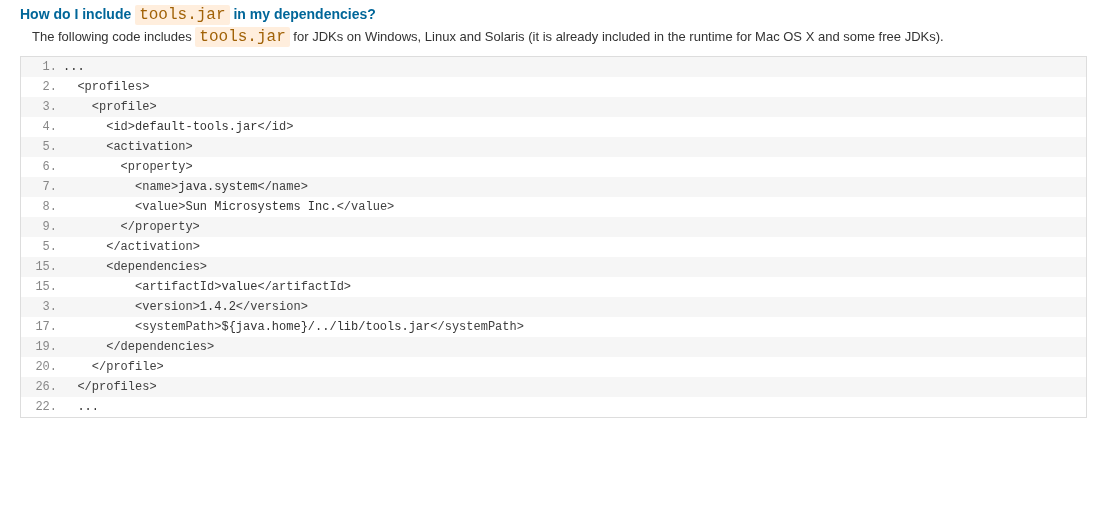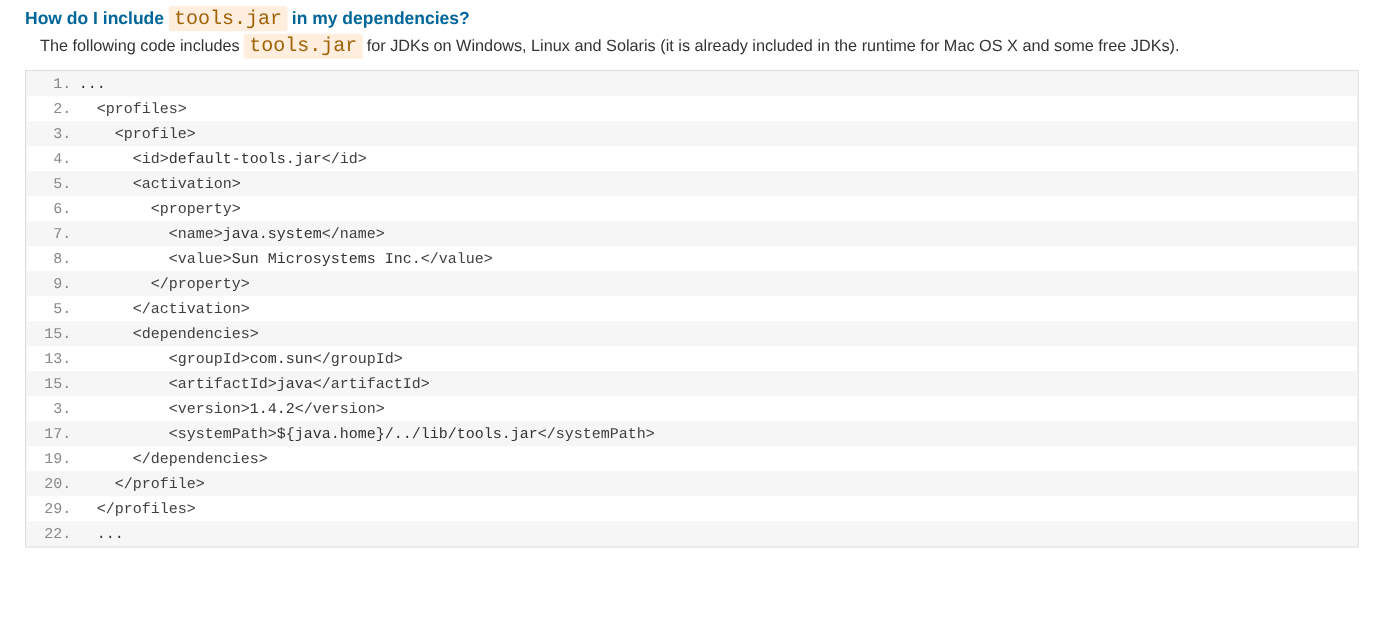--- a/index.html
+++ b/index.html
@@ -121,10 +121,6 @@
         <div class="code">      <span class="tag">&lt;dependencies&gt;</span></div>
       </div>
       <div class="line">
-        <div class="ln">13.</div>
-        <div class="code">          <span class="tag">&lt;groupId&gt;</span><span class="txt">com.sun</span><span class="tag">&lt;/groupId&gt;</span></div>
-      </div>
-      <div class="line">
         <div class="ln">15.</div>
         <div class="code">          <span class="tag">&lt;artifactId&gt;</span><span class="txt">java</span><span class="tag">&lt;/artifactId&gt;</span></div>
       </div>

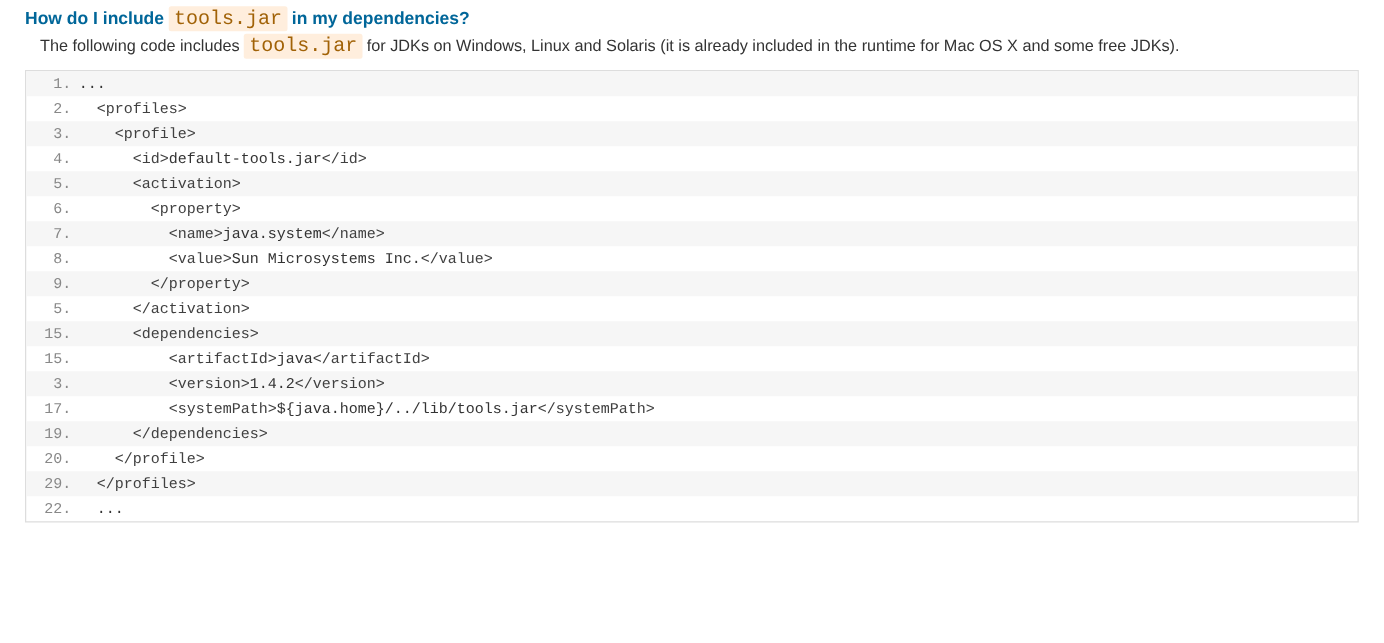--- a/index.html
+++ b/index.html
@@ -122,7 +122,7 @@
       </div>
       <div class="line">
         <div class="ln">15.</div>
-        <div class="code">          <span class="tag">&lt;artifactId&gt;</span><span class="txt">java</span><span class="tag">&lt;/artifactId&gt;</span></div>
+        <div class="code">          <span class="tag">&lt;artifactId&gt;</span><span class="txt">value</span><span class="tag">&lt;/artifactId&gt;</span></div>
       </div>
       <div class="line">
         <div class="ln">3.</div>

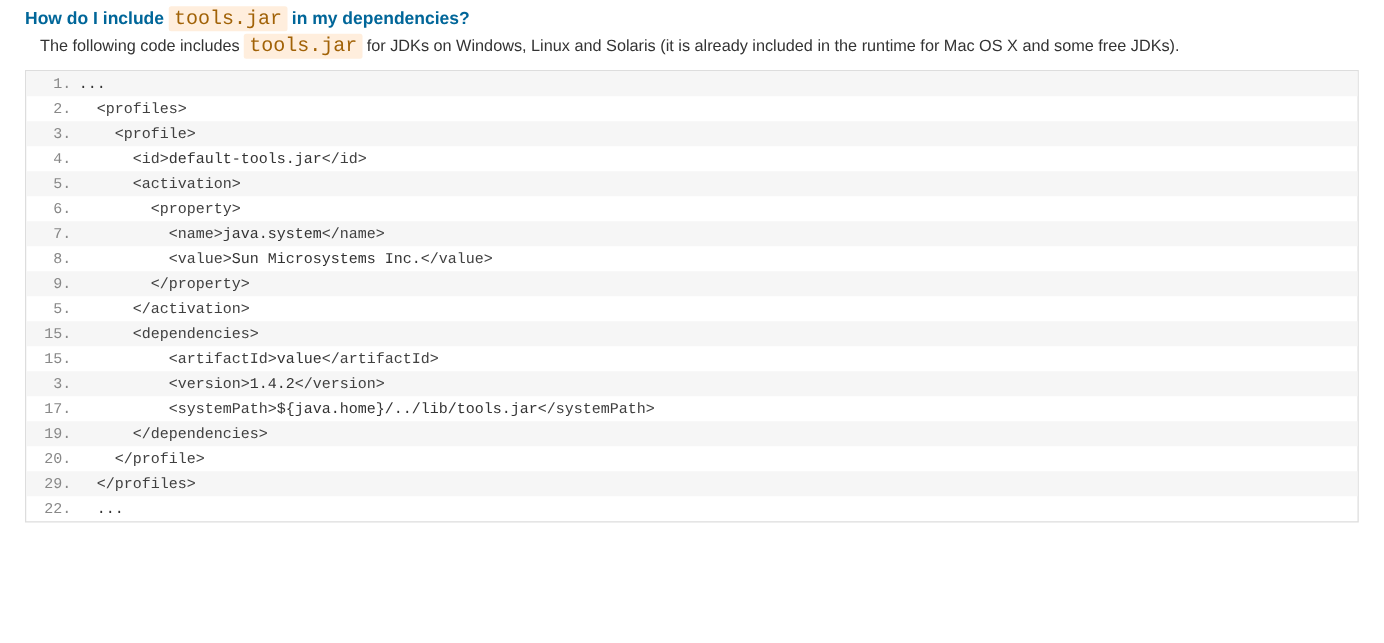--- a/index.html
+++ b/index.html
@@ -141,7 +141,7 @@
         <div class="code">    <span class="tag">&lt;/profile&gt;</span></div>
       </div>
       <div class="line">
-        <div class="ln">29.</div>
+        <div class="ln">26.</div>
         <div class="code">  <span class="tag">&lt;/profiles&gt;</span></div>
       </div>
       <div class="line">

